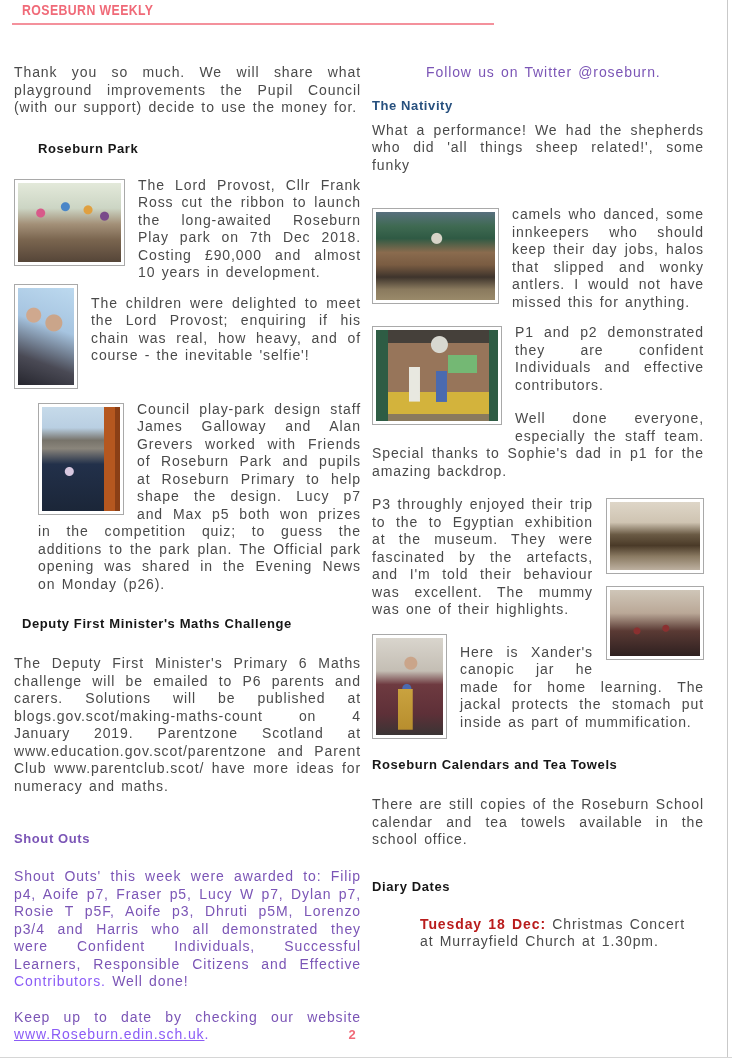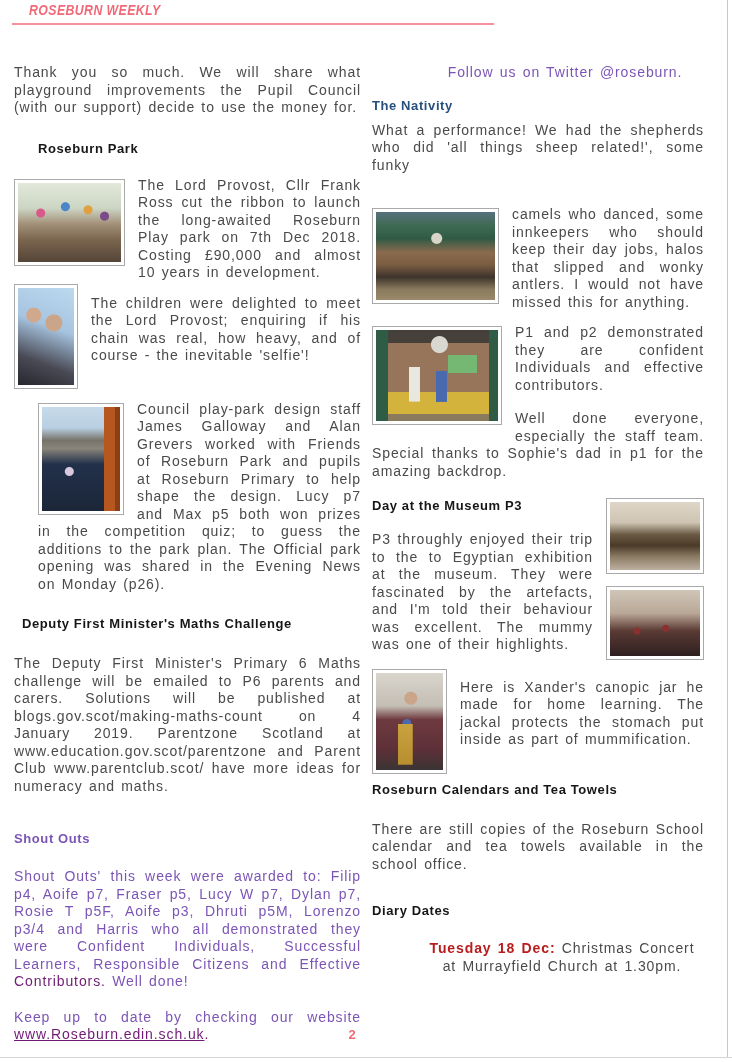--- a/index.html
+++ b/index.html
@@ -17,7 +17,7 @@
   .edge-bottom{position:absolute;left:0;right:0;bottom:4px;height:1px;background:#d6d6d6;}
 
   
-  .masthead{position:absolute;top:1px;left:29px;font-style:italic;}
+  .masthead{position:absolute;top:1px;left:22px;}
   .masthead .title{
     display:inline-block;
     font-size:15px;font-weight:bold;letter-spacing:.5px;

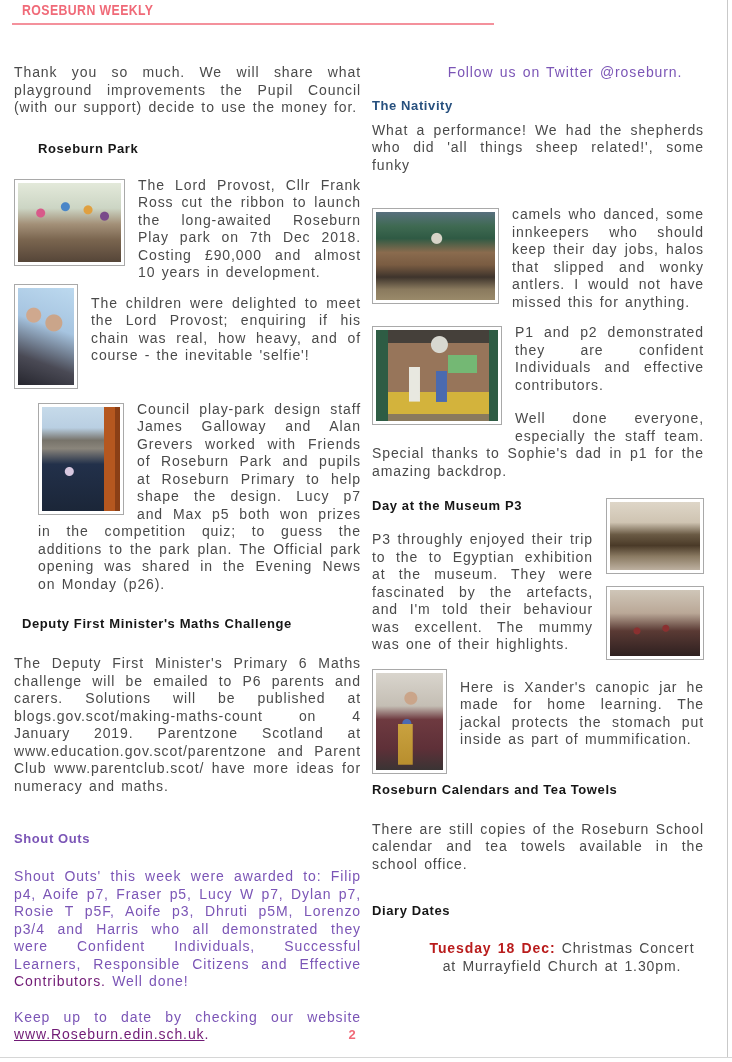--- a/index.html
+++ b/index.html
@@ -39,7 +39,7 @@
     color:#4a4a4a;
     text-align:justify;
   }
-  .no-just{text-align:center;margin-left:48px;}
+  .no-just{text-align:left;margin-left:48px;}
   h2{
     font-size:13px;font-weight:bold;color:#161616;
     letter-spacing:.6px;line-height:19px;

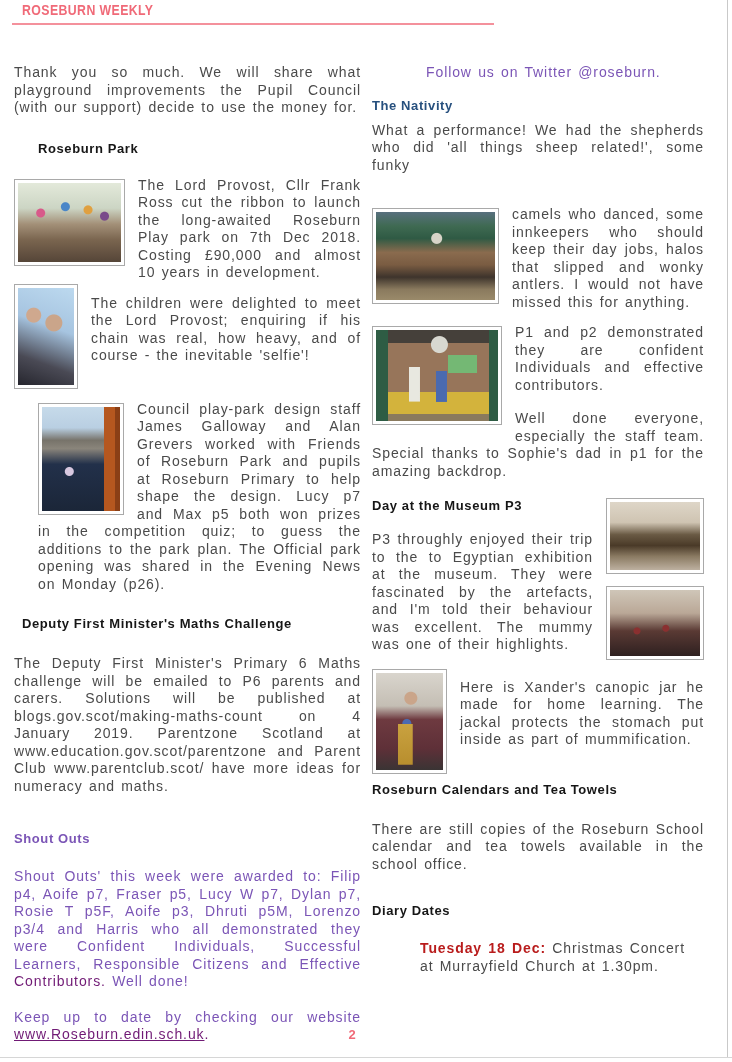--- a/index.html
+++ b/index.html
@@ -225,7 +225,6 @@
               <span class="ph"></span>
             </span>
         </div>
-        <h2 class="h-museum">Day at the Museum P3</h2>
         <p class="body-txt museum-body">P3 throughly enjoyed their trip to the to Egyptian exhibition at the museum. They were fascinated by the artefacts, and I'm told their behaviour was excellent. The mummy was one of their highlights.</p>
 
         <div class="xander-block">

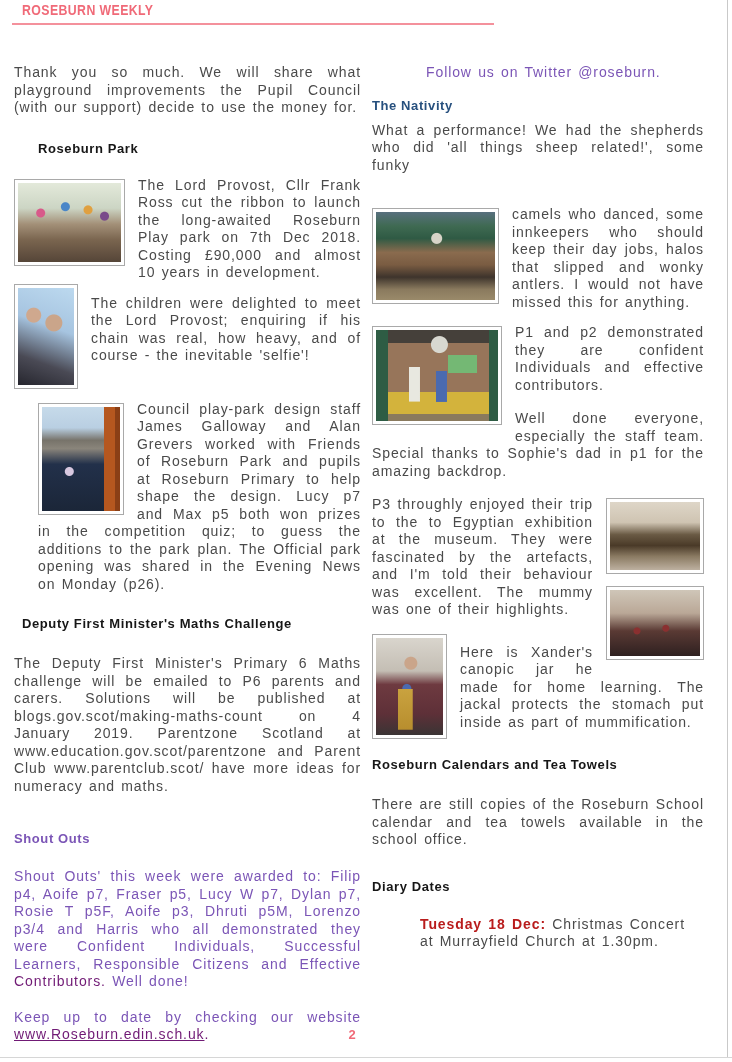--- a/index.html
+++ b/index.html
@@ -46,7 +46,7 @@
   }
   .purple{color:#7b55b6;}
   .navy{color:#27507e;}
-  .dark{color:#701a75;}
+  .dark{color:#8b5cf6;}
   .b{font-weight:bold;color:#b91c1c;}
   .underline{text-decoration:underline;}
 

